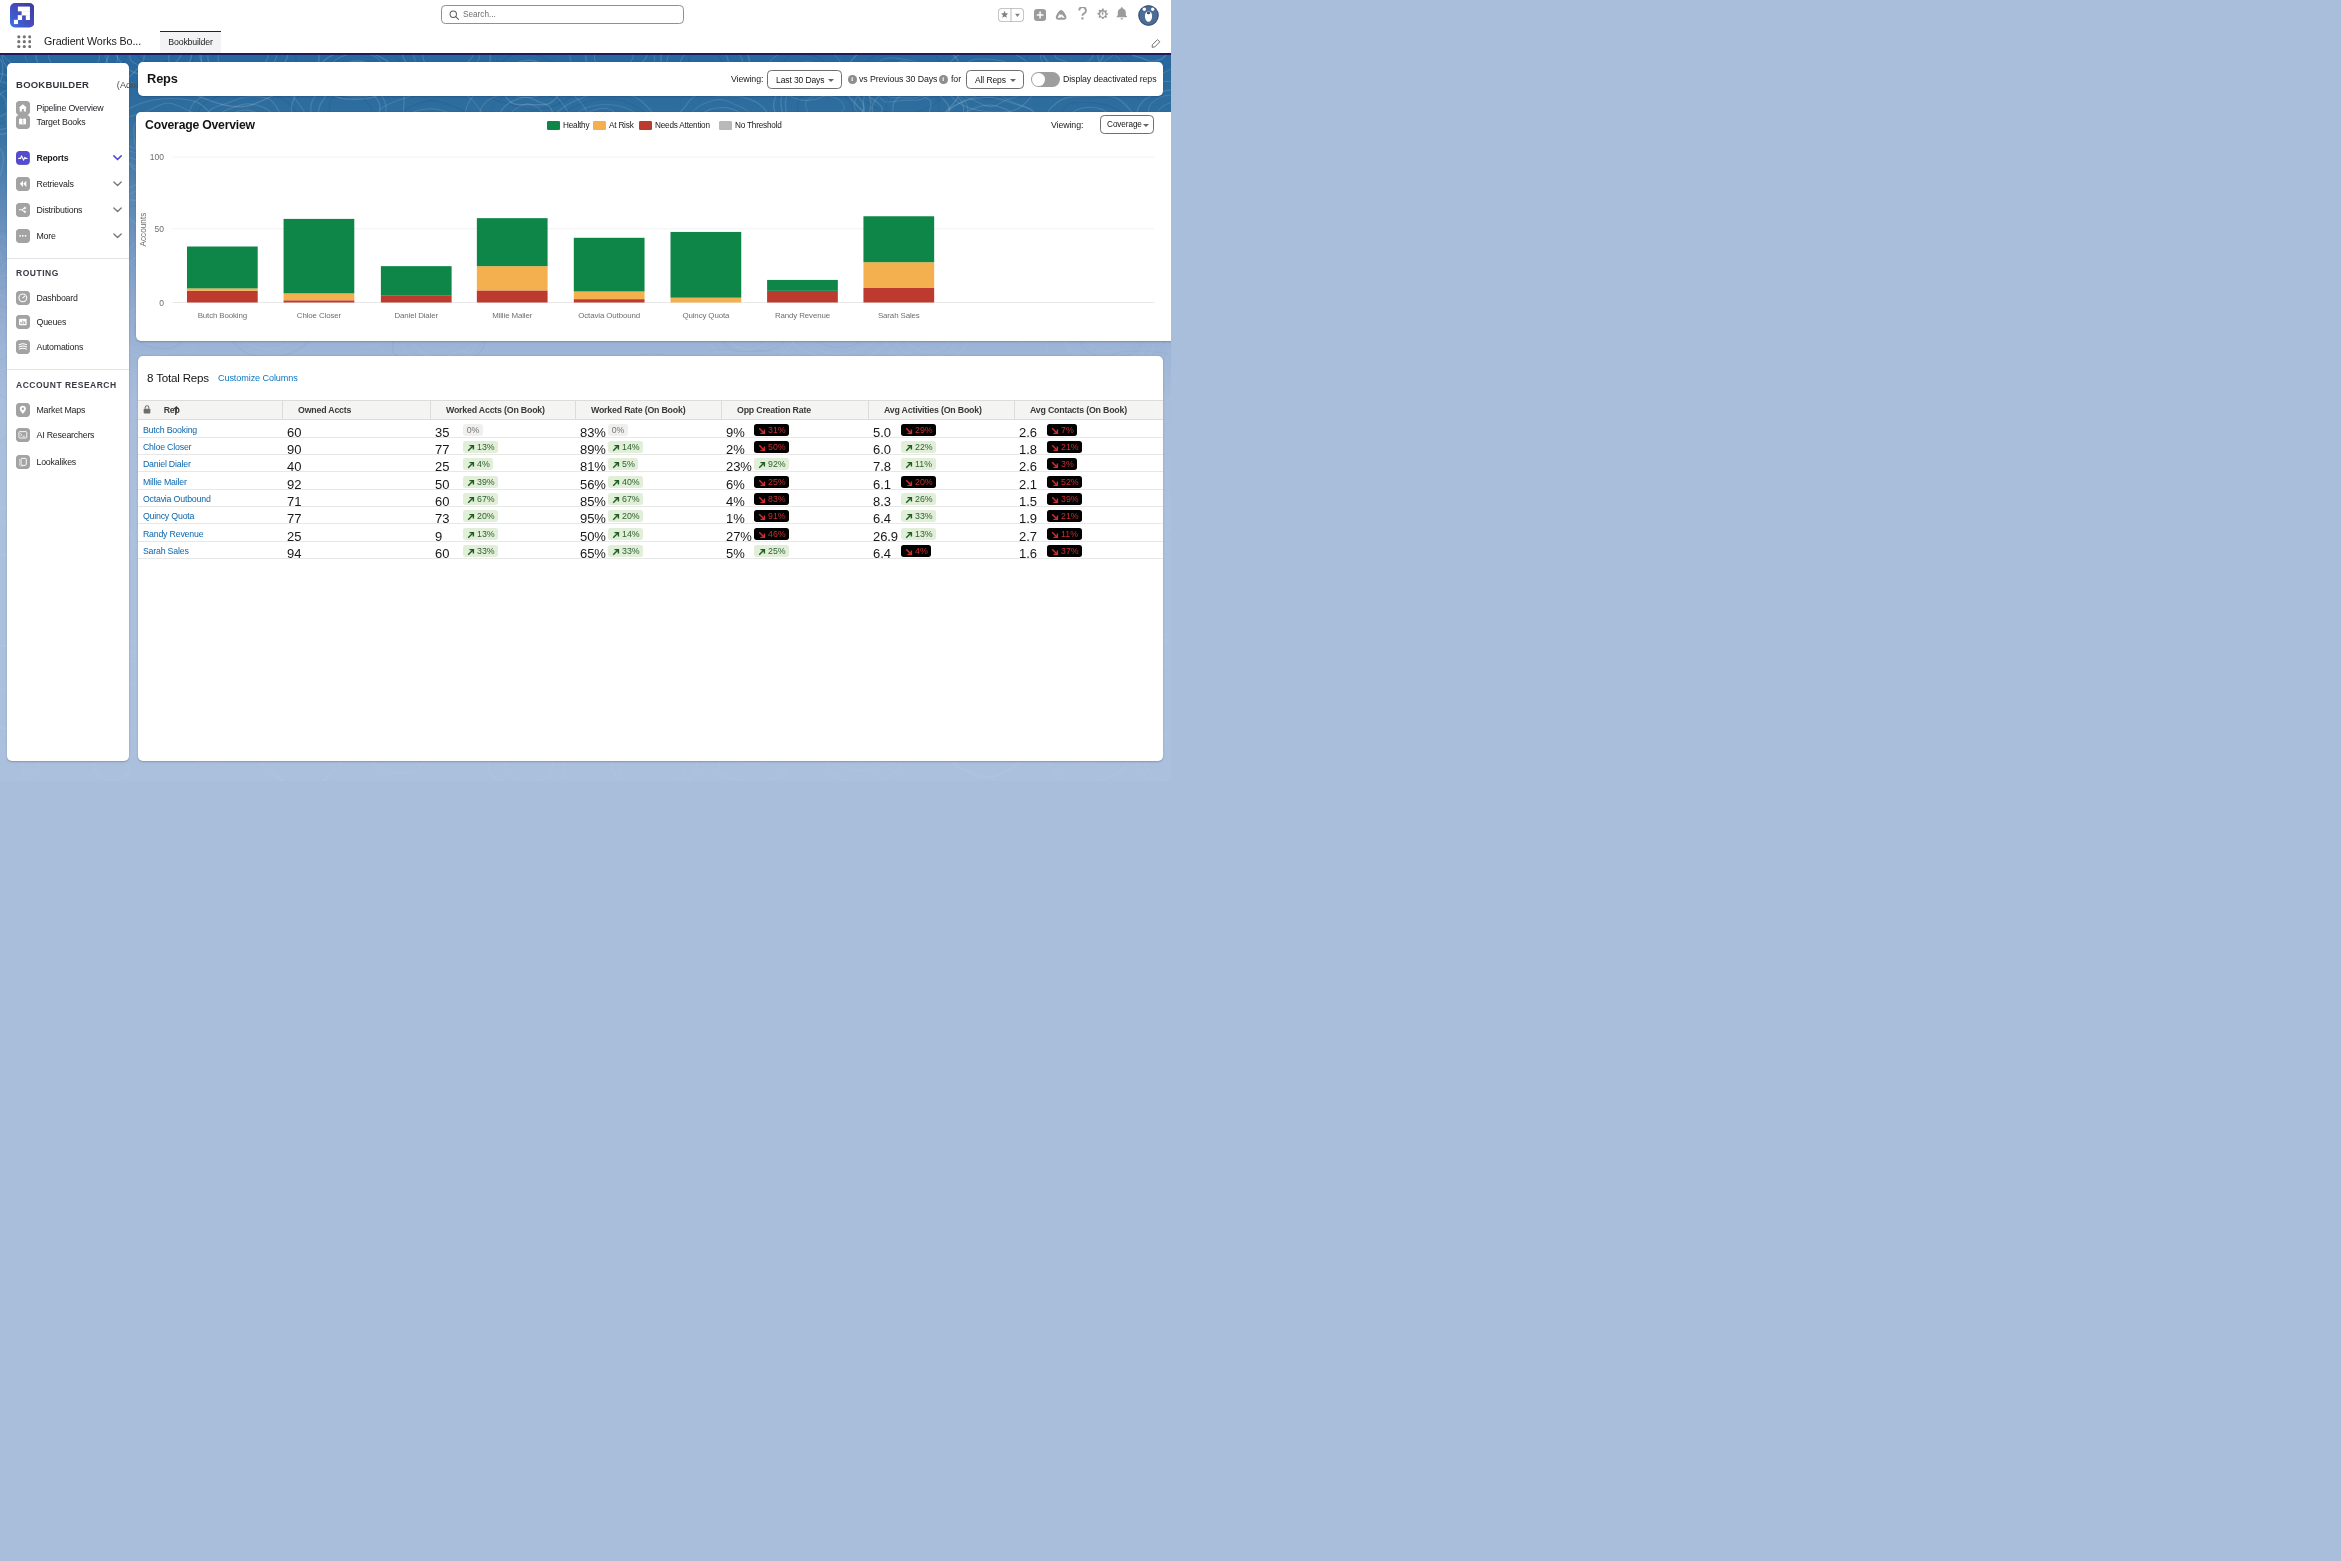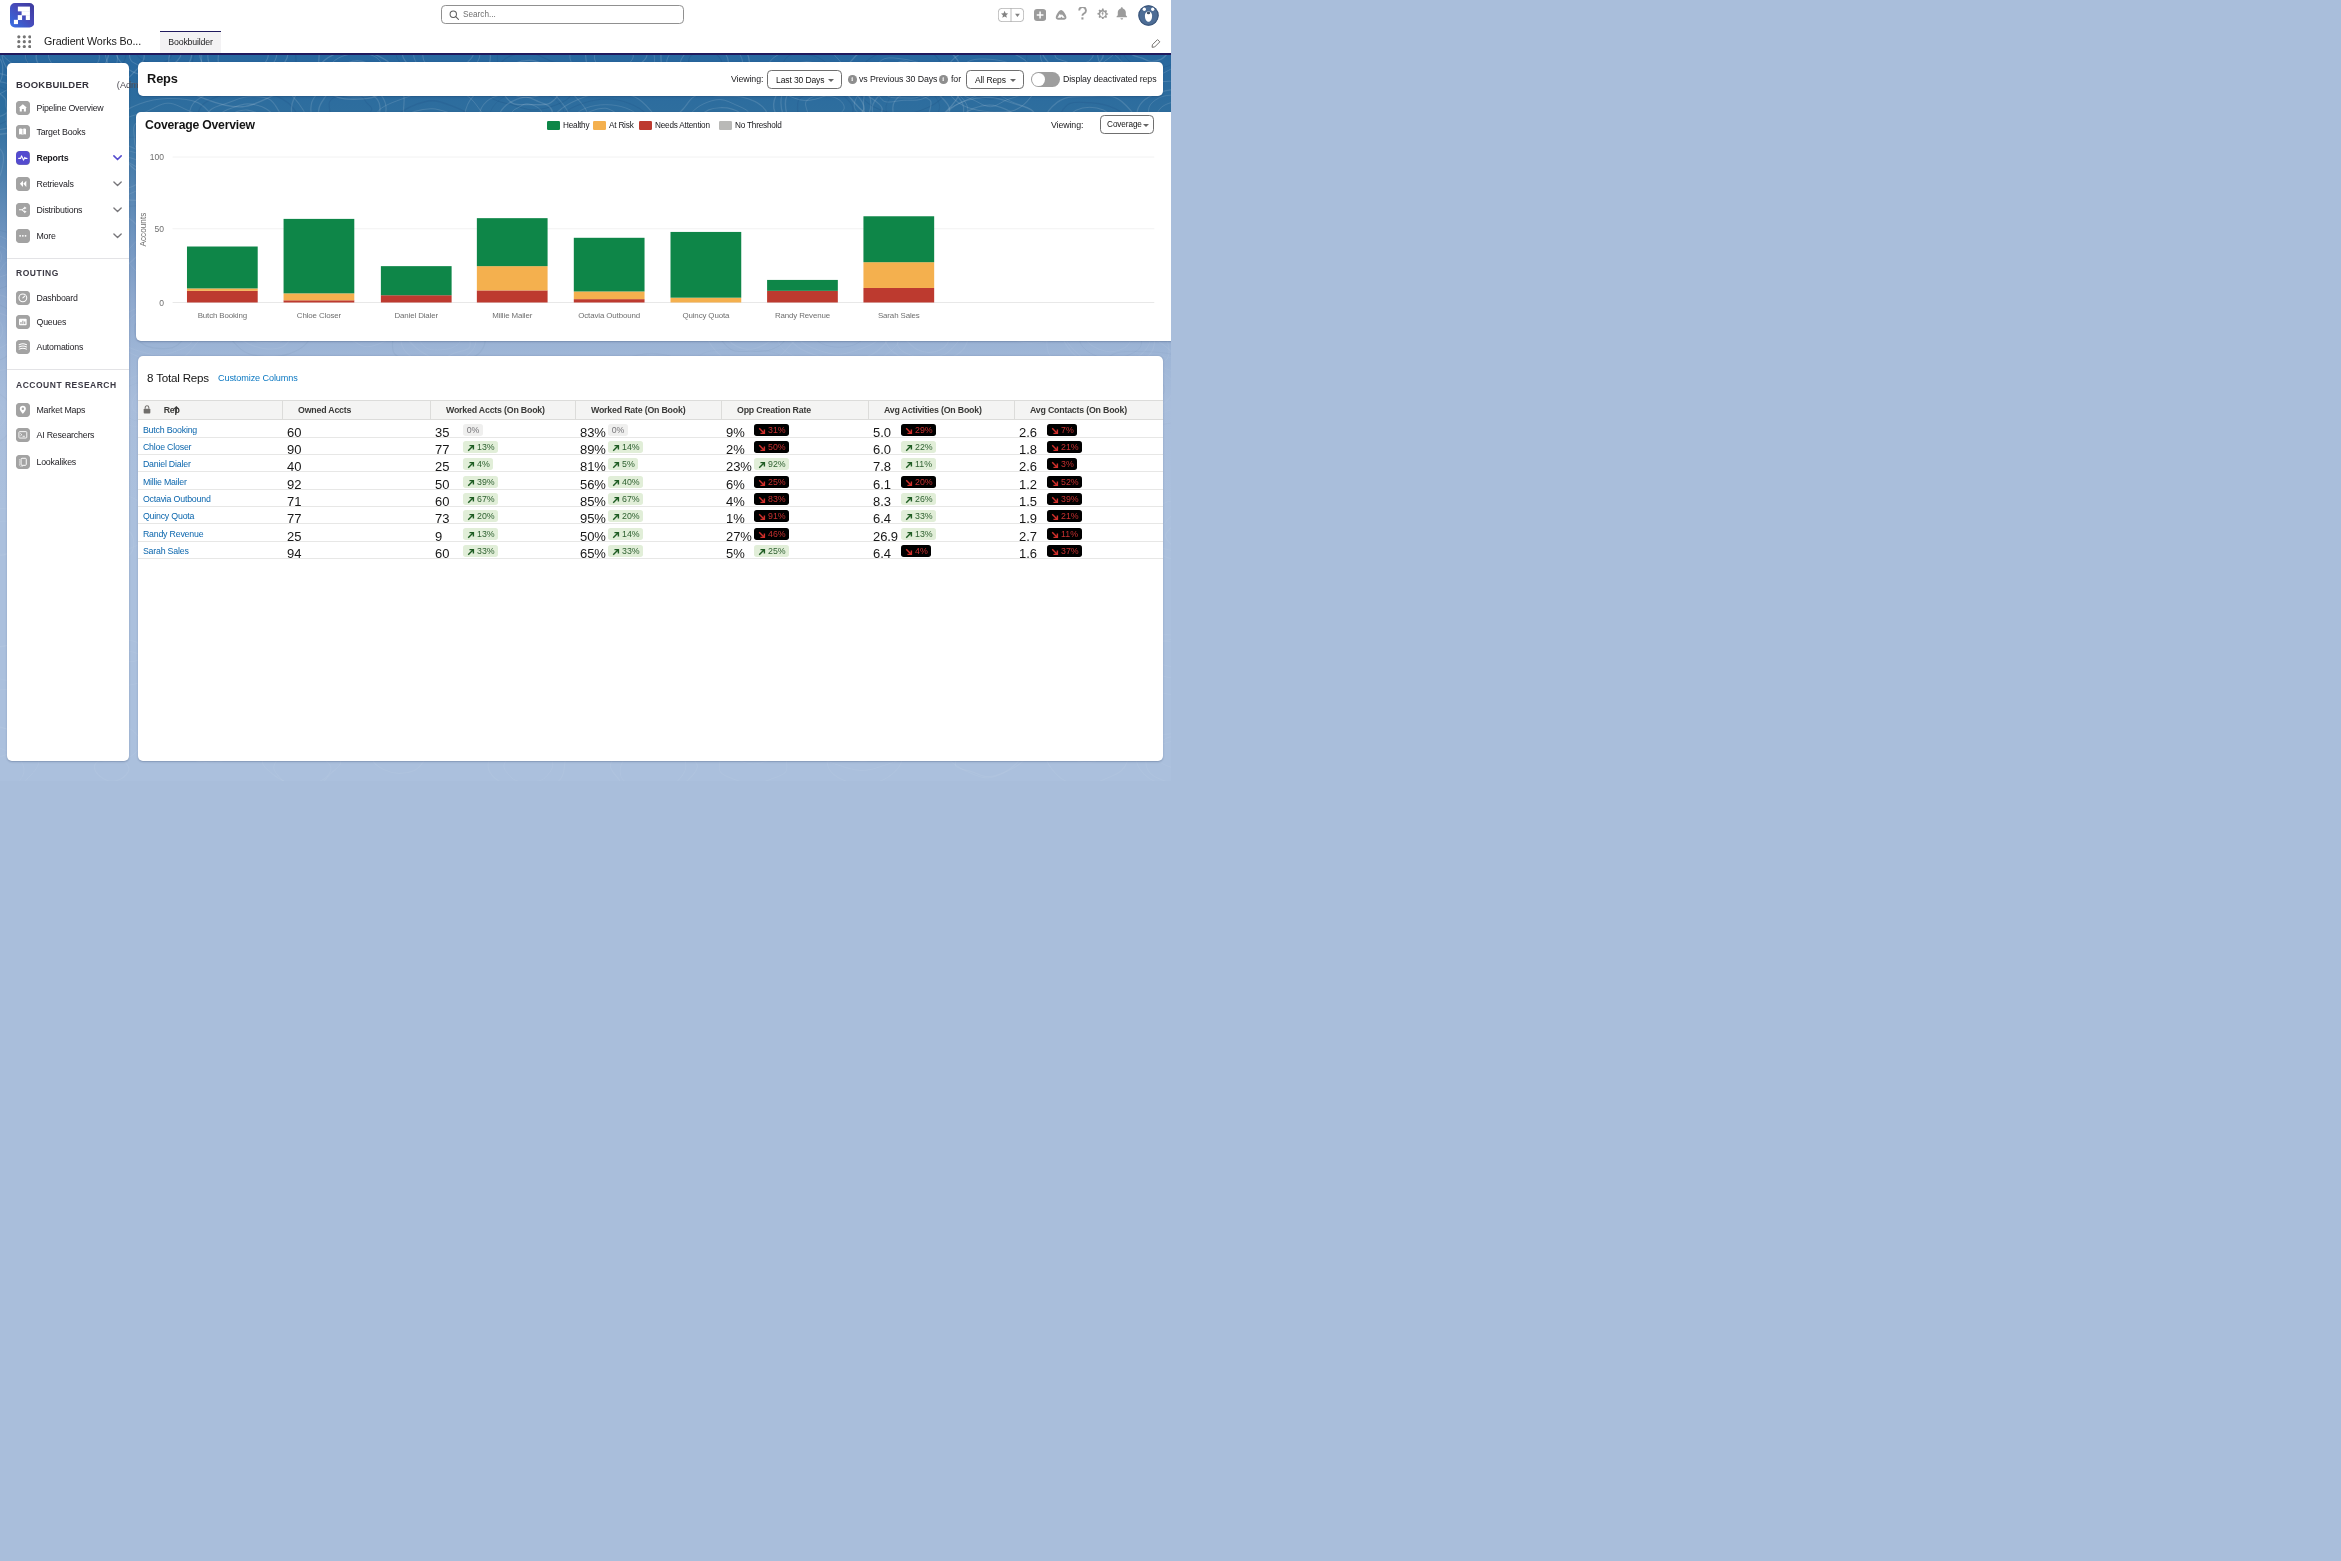--- a/index.html
+++ b/index.html
@@ -602,7 +602,7 @@
       </svg>
     <span class="tx">Pipeline Overview</span>
   </div>
-  <div class="sbitem" style="top:59px">
+  <div class="sbitem" style="top:49px">
     <svg class="ic" viewBox="0 0 22.5 22.5">
         <rect width="22.5" height="22.5" rx="6" fill="#a3a3a3"></rect>
         <path d="M5 6.5c2-.9 4.3-.9 5.7.3 1.4-1.2 3.7-1.2 5.7-.3v9.2c-2-.9-4.3-.9-5.7.3-1.4-1.2-3.7-1.2-5.7-.3z" fill="#fff"></path>

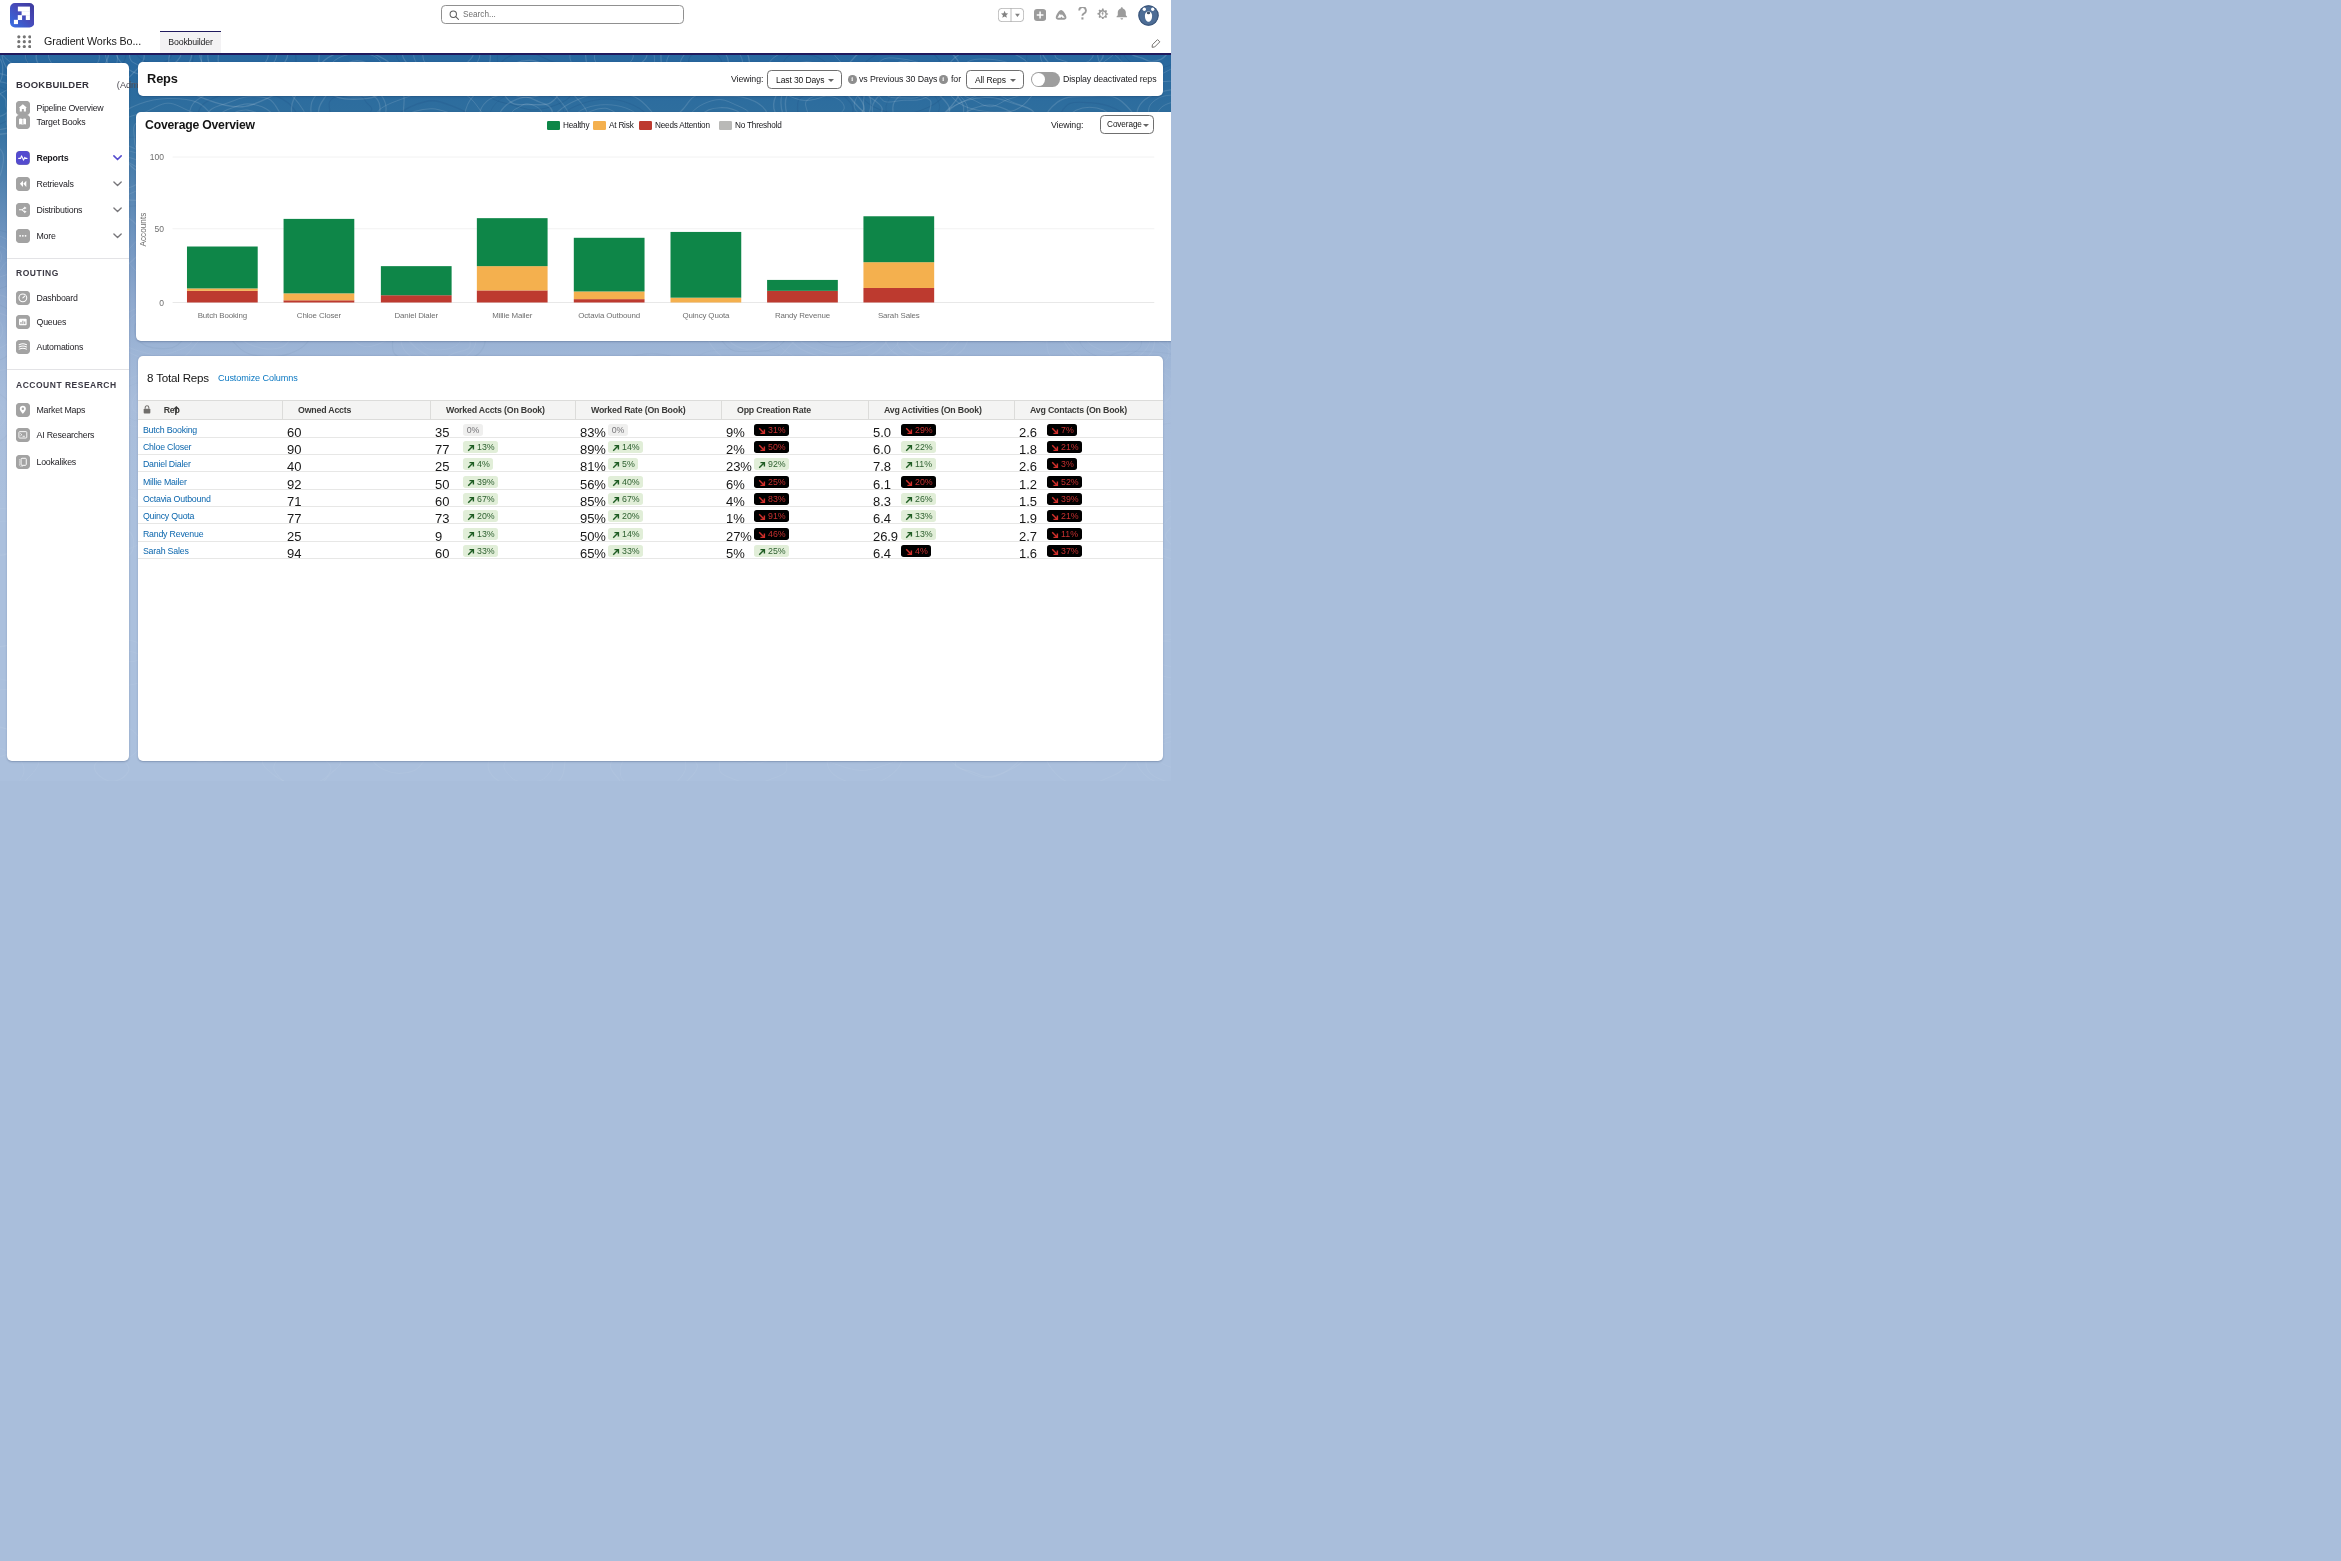--- a/index.html
+++ b/index.html
@@ -913,7 +913,7 @@
       <span class="badge brd" style="left:763px"><svg width="8" height="8" viewBox="0 0 13 13">
           <path d="M2 2 L9.6 9.6 M10.4 4 V10.4 H4" fill="none" stroke="#d12f2b" stroke-width="2.3"></path>
         </svg>20%</span>
-      <span class="cell" style="left:881px">1.2</span>
+      <span class="cell" style="left:881px">2.1</span>
       <span class="badge brd" style="left:909px"><svg width="8" height="8" viewBox="0 0 13 13">
           <path d="M2 2 L9.6 9.6 M10.4 4 V10.4 H4" fill="none" stroke="#d12f2b" stroke-width="2.3"></path>
         </svg>52%</span>

